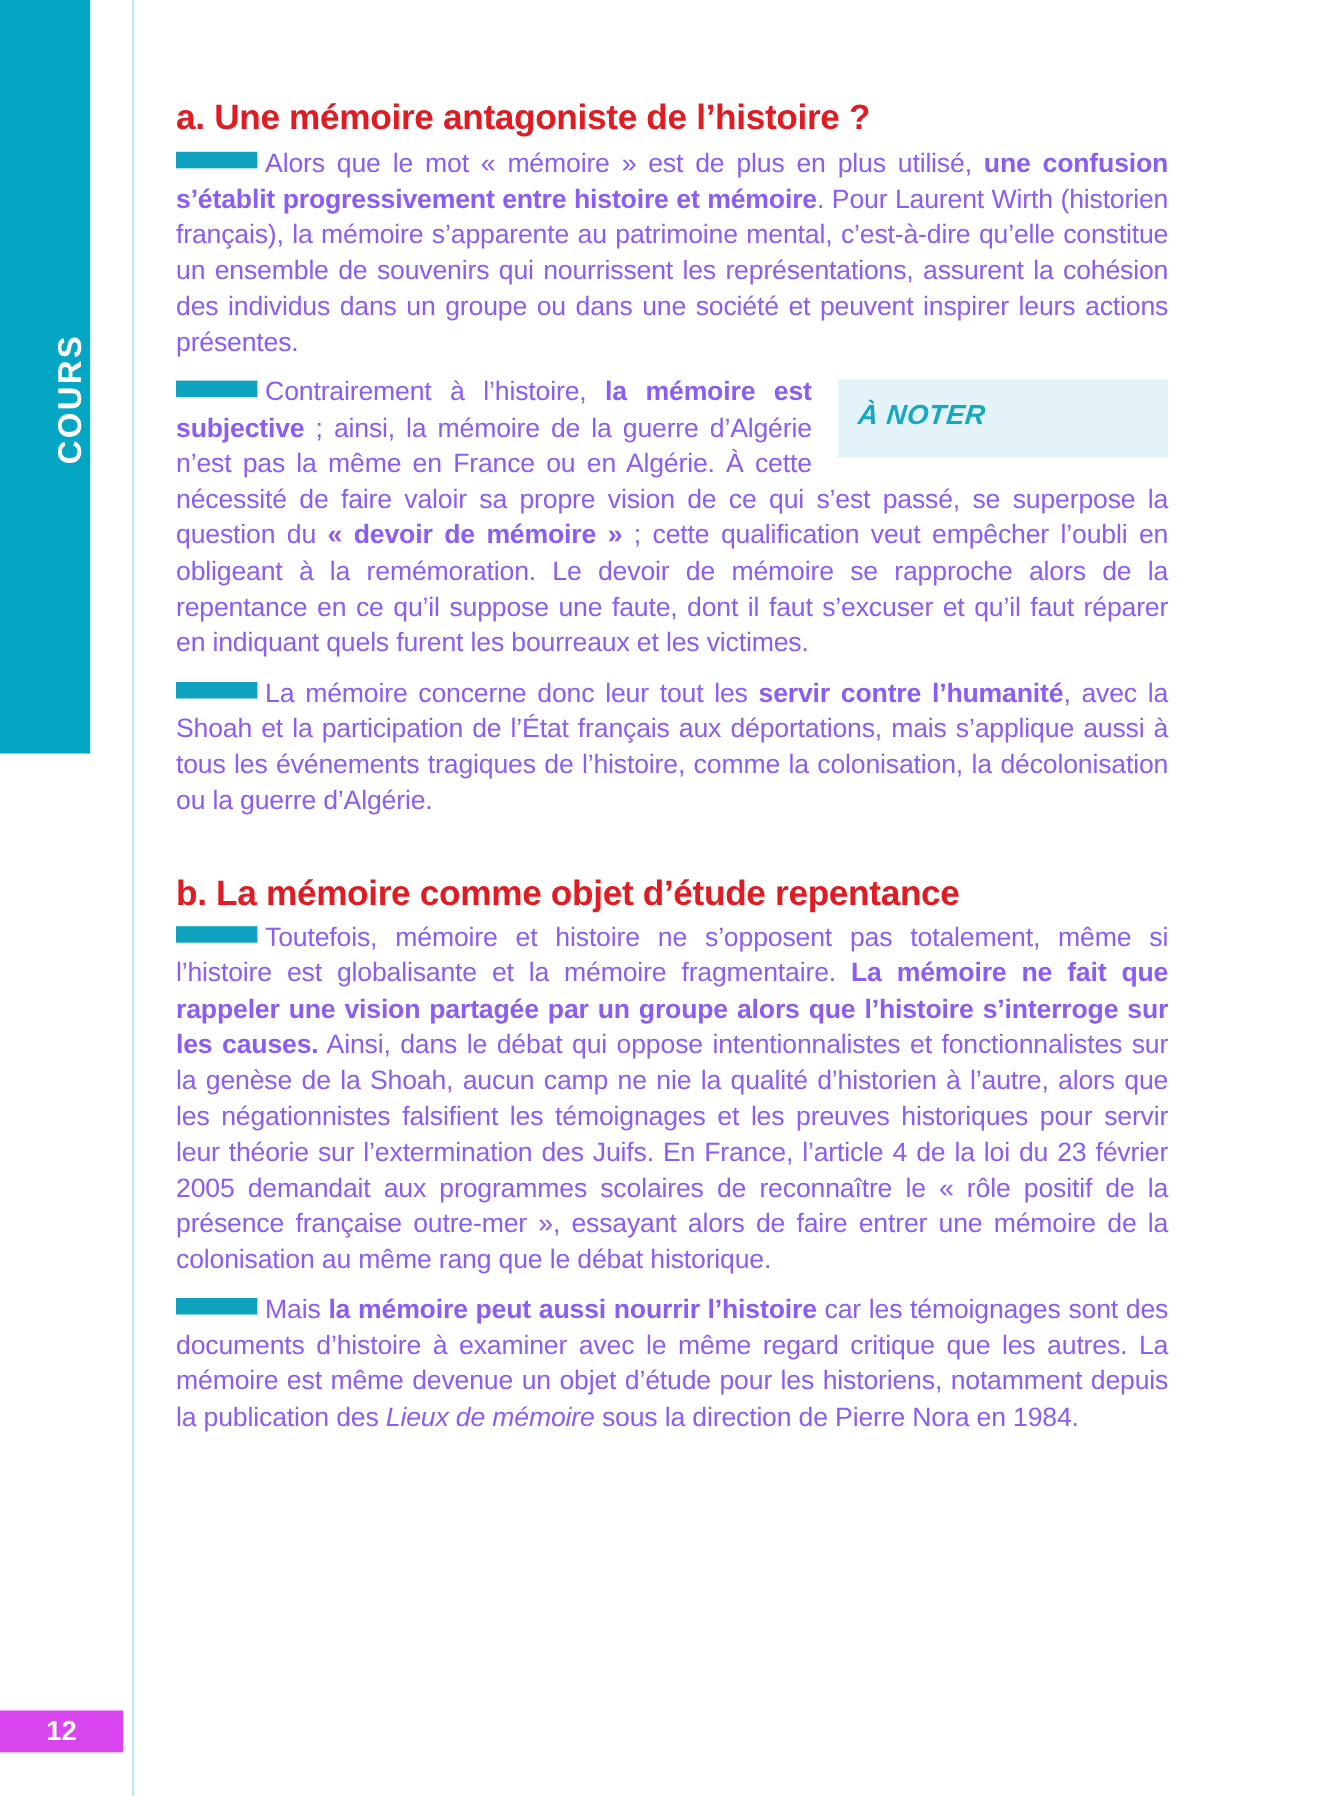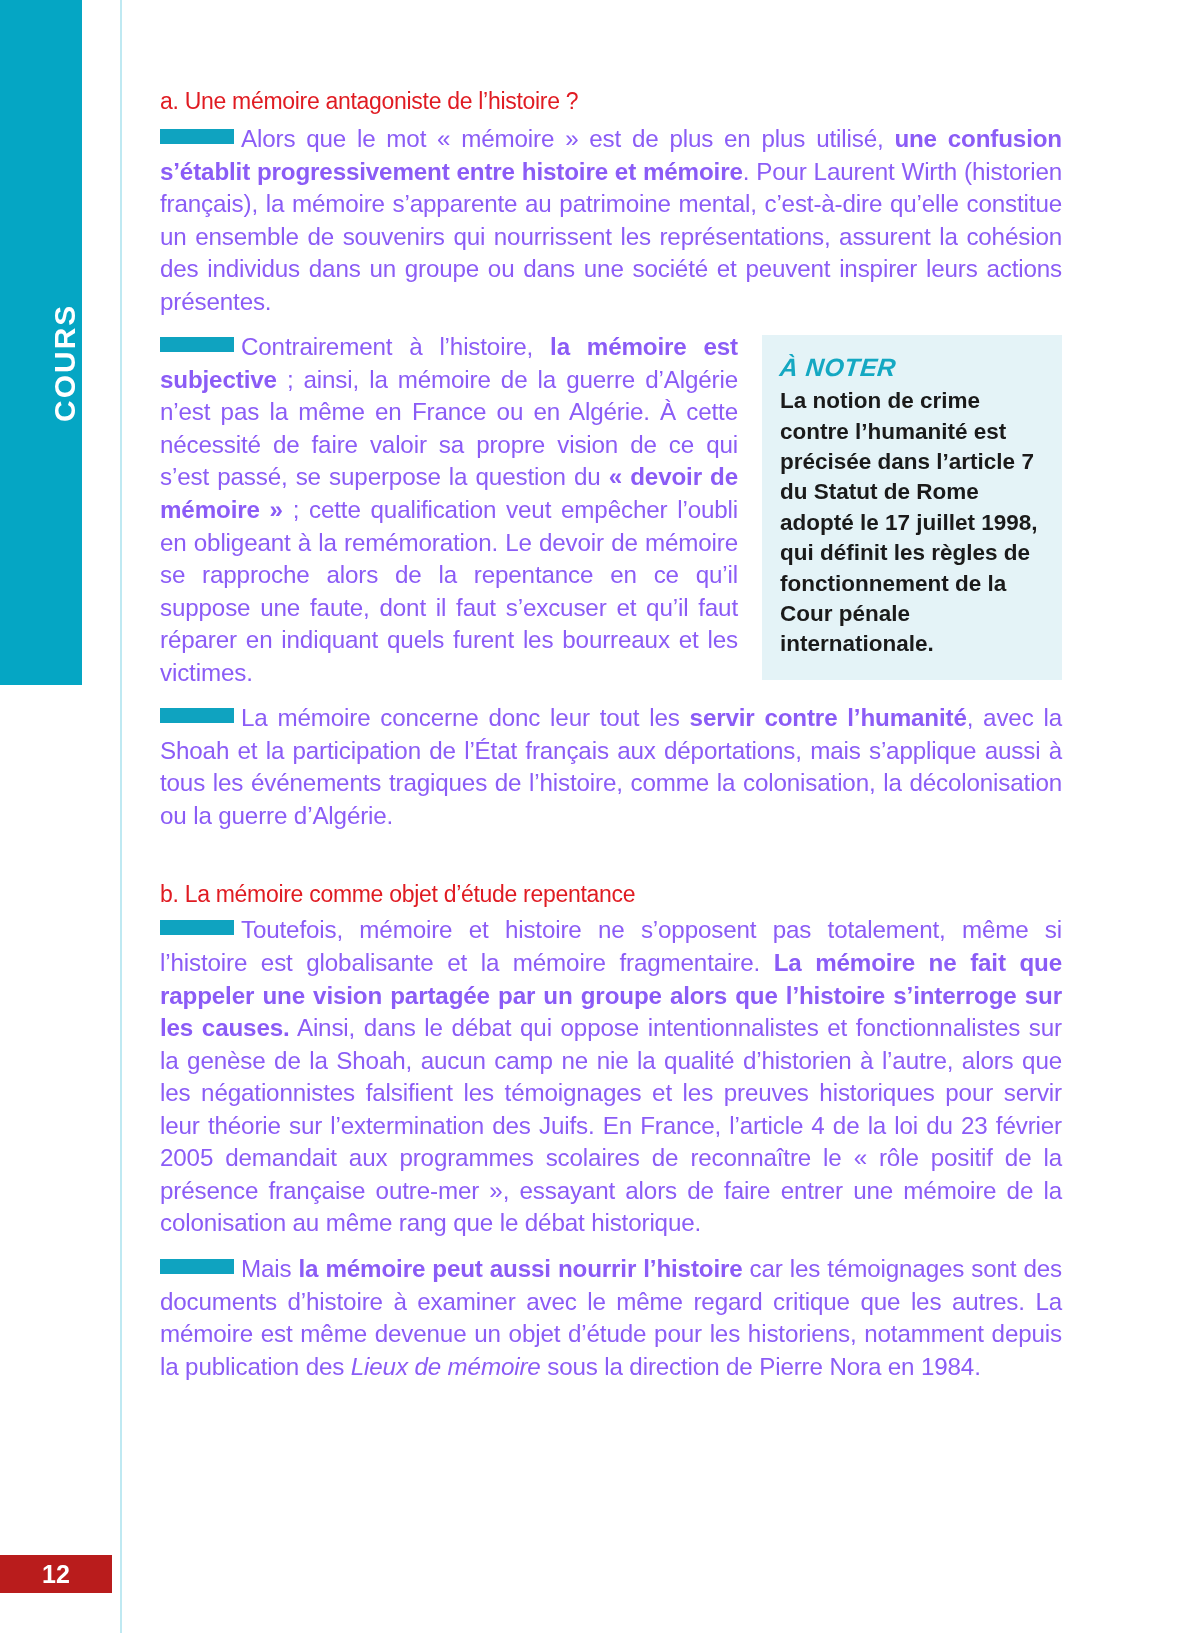--- a/index.html
+++ b/index.html
@@ -105,8 +105,8 @@
   
   .sub-head {
     color: #e01b22;
-    font-size: 23px;
-    font-weight: normal;
+    font-size: 32px;
+    font-weight: bold;
     letter-spacing: -0.3px;
     margin: 0 0 8px 0;
   }

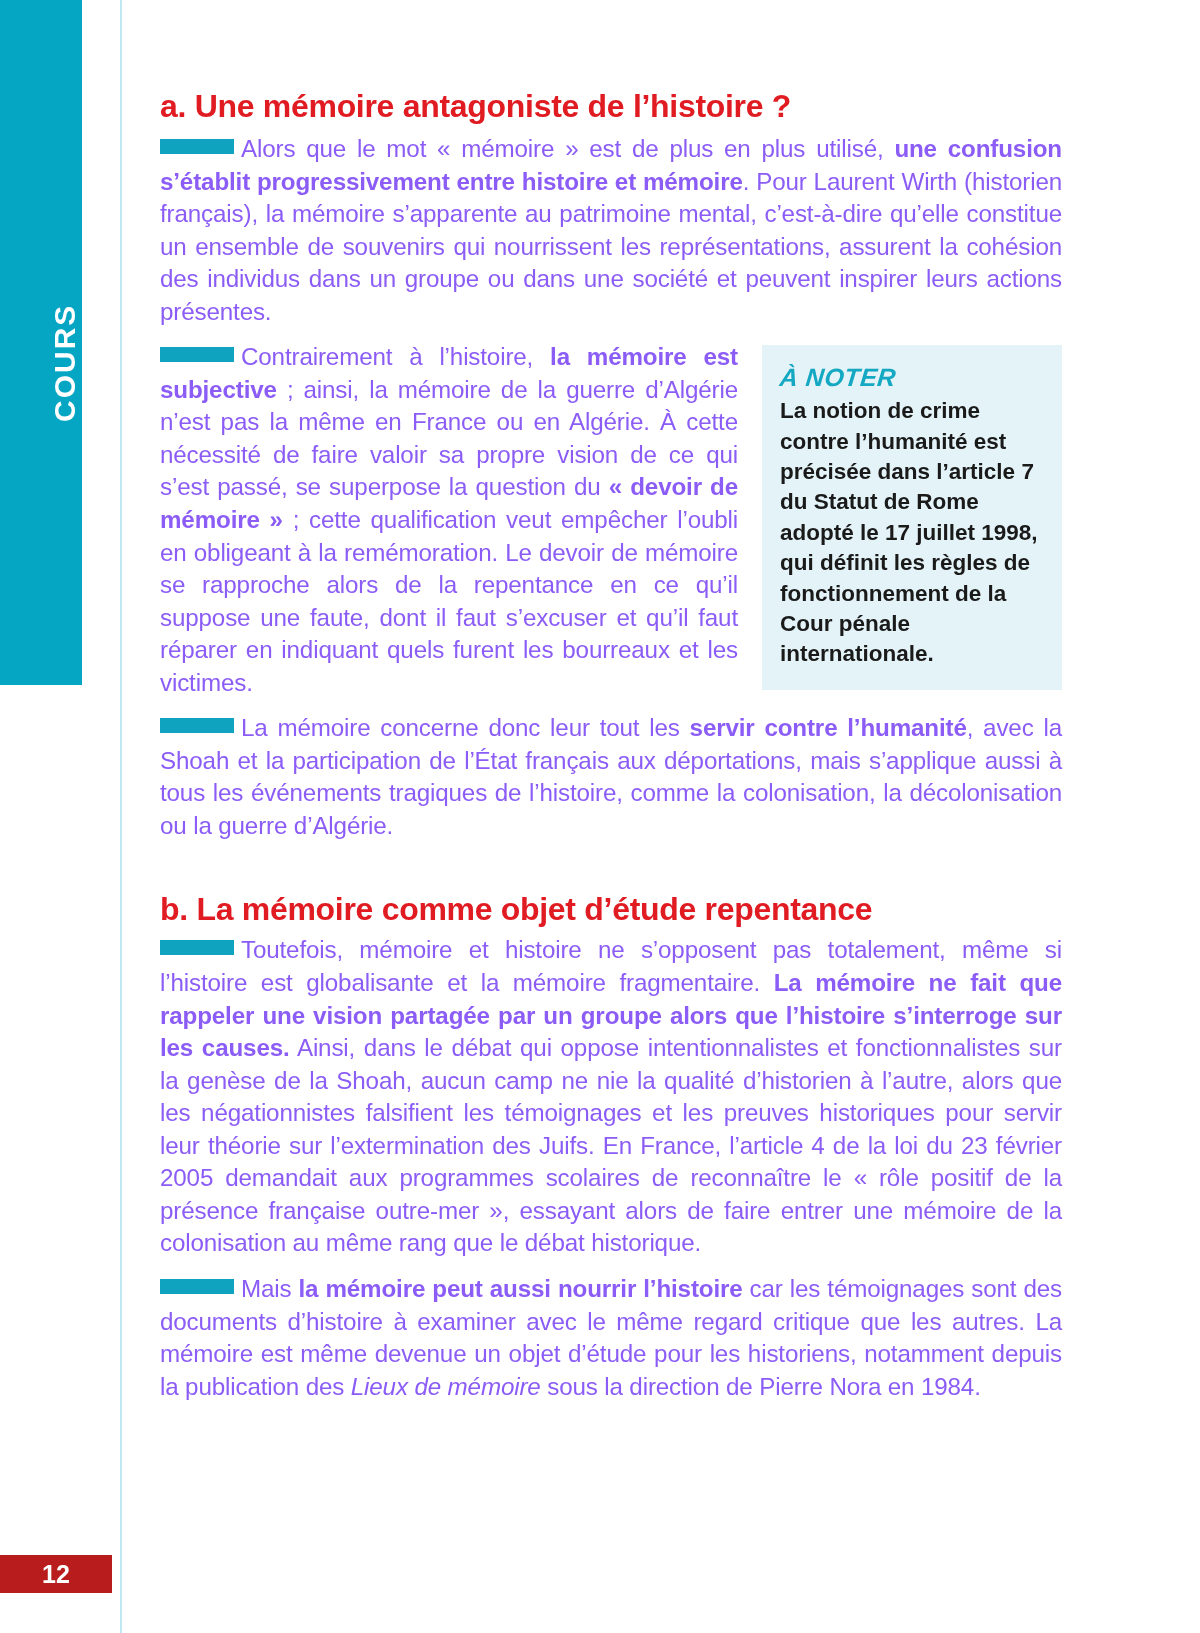--- a/index.html
+++ b/index.html
@@ -190,7 +190,6 @@
 
     <div class="note-box">
       <div class="note-title">À NOTER</div>
-      <div class="note-body">La notion de crime contre l’humanité est précisée dans l’article 7 du Statut de Rome adopté le 17 juillet 1998, qui définit les règles de fonctionnement de la Cour pénale internationale.</div>
     </div>
 
     <p class="body"><span class="dash"></span><span>Contrairement à l’histoire, </span><b>la mémoire est subjective</b><span> ; ainsi, la mémoire de la guerre d’Algérie n’est pas la même en France ou en Algérie. À cette nécessité de faire valoir sa propre vision de ce qui s’est passé, se superpose la question du </span><b>« devoir de mémoire »</b><span> ; cette qualification veut empêcher l’oubli en obligeant à la remémoration. Le devoir de mémoire se rapproche alors de la repentance en ce qu’il suppose une faute, dont il faut s’excuser et qu’il faut réparer en indiquant quels furent les bourreaux et les victimes.</span></p>

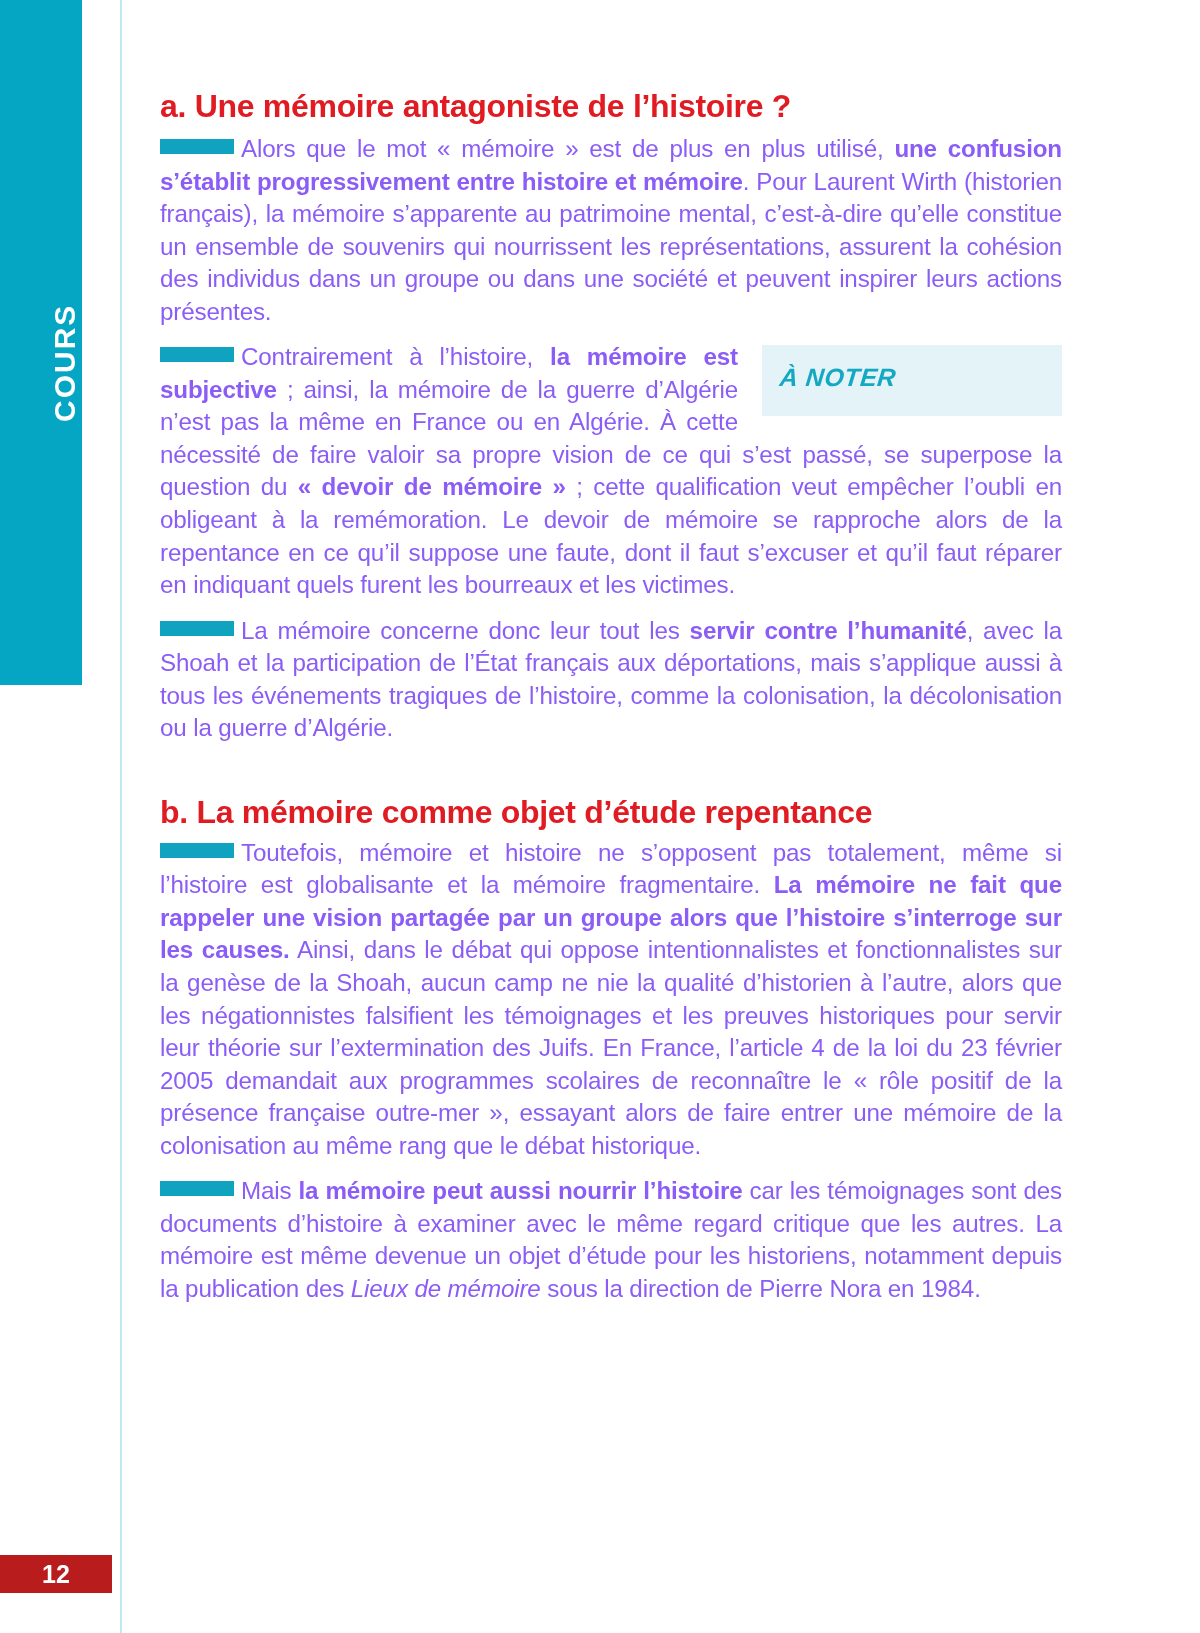--- a/index.html
+++ b/index.html
@@ -60,7 +60,7 @@
     bottom: 40px;
     width: 112px;
     height: 38px;
-    background: #b91c1c;
+    background: #d946ef;
     color: #ffffff;
     font-weight: bold;
     font-size: 25px;

